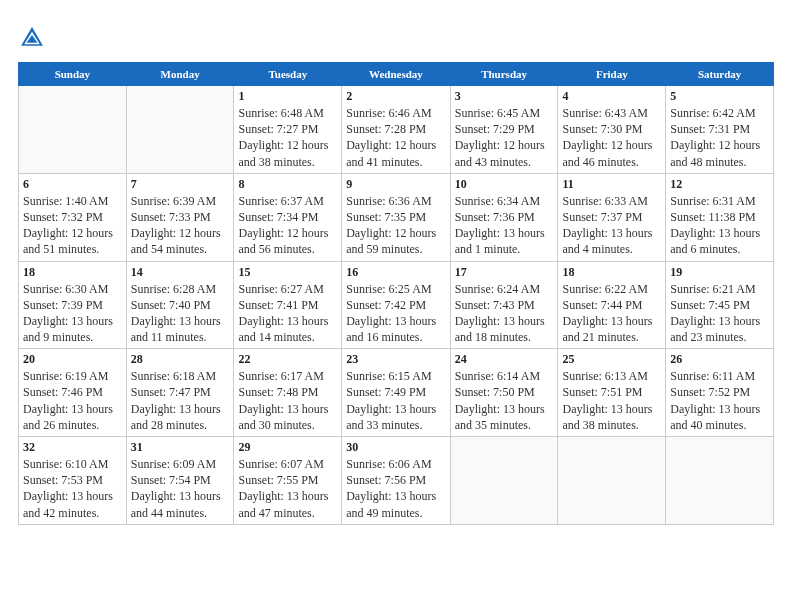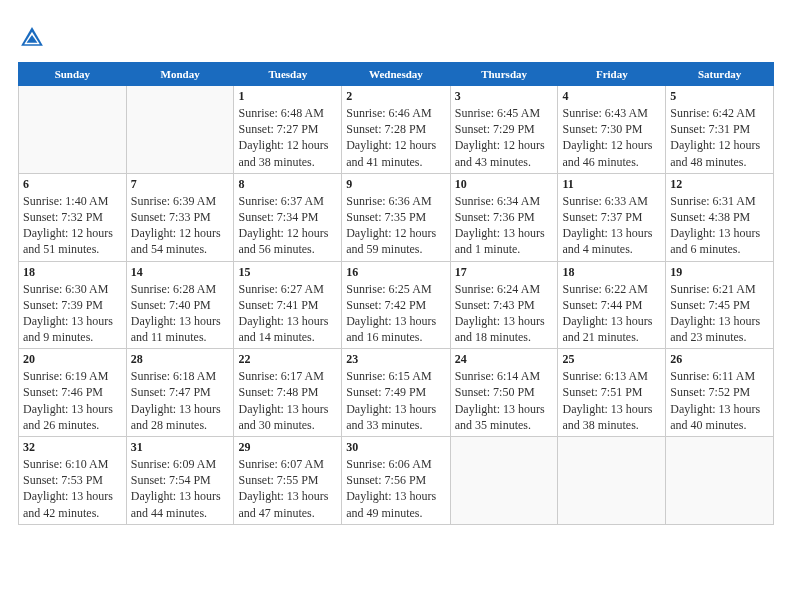--- a/index.html
+++ b/index.html
@@ -205,7 +205,7 @@
           <td>
             <span class="day-num">12</span>
             <div class="day-info">Sunrise: 6:31 AM
-Sunset: 4:38 PM
+Sunset: 11:38 PM
 Daylight: 13 hours and 6 minutes.</div>
           </td>
         </tr>

